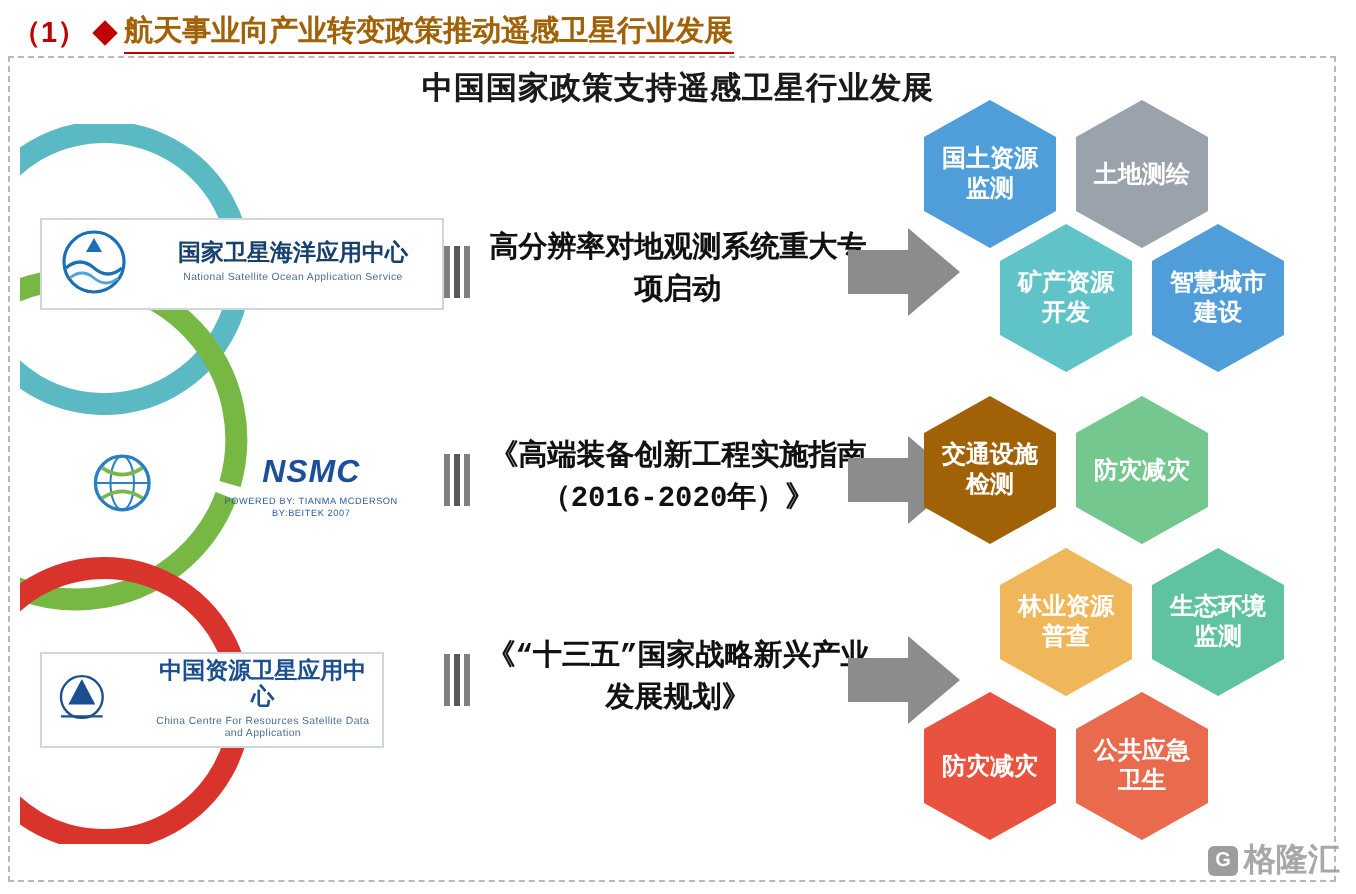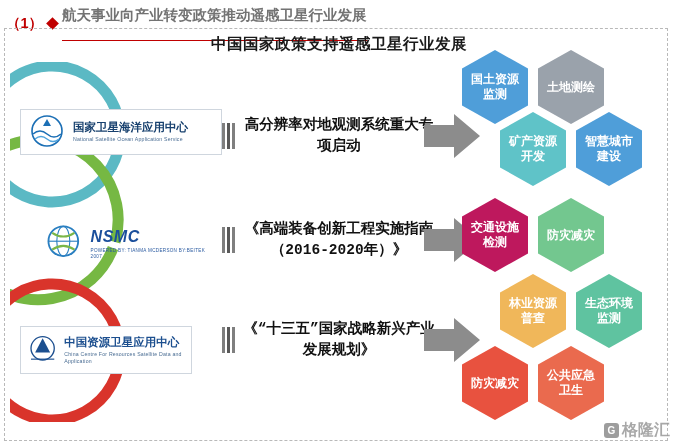--- a/index.html
+++ b/index.html
@@ -46,11 +46,11 @@
     flex: none;
   }
   .header-title {
-    color: #737373;
+    color: #a16207;
     font-size: 14.5px;
     font-weight: bold;
     border-bottom: 1.5px solid #c00000;
-    padding-bottom: 15px;
+    padding-bottom: 1px;
   }
 
   

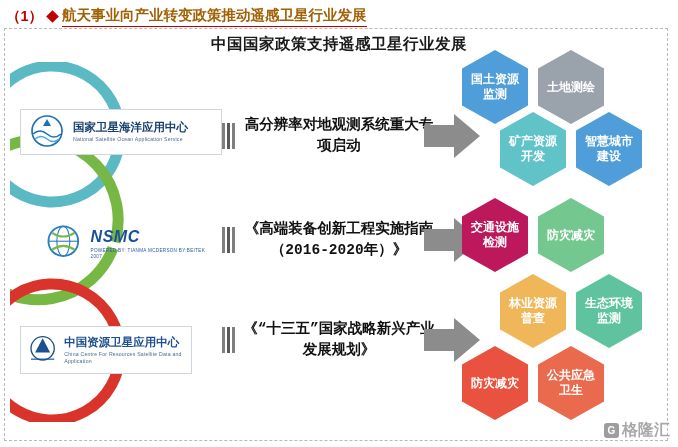--- a/index.html
+++ b/index.html
@@ -98,7 +98,8 @@
     display: flex;
     align-items: center;
     padding: 3px 5px;
-    gap: 5px;
+    gap: 21px;
+    text-align: center;
   }
   .logo-box.b1 { left: 10px; top: 47px;  width: 202px; height: 46px; }
   .logo-box.b2 { left: 26px; top: 155px; width: 178px; height: 54px; border: none; background: transparent; }

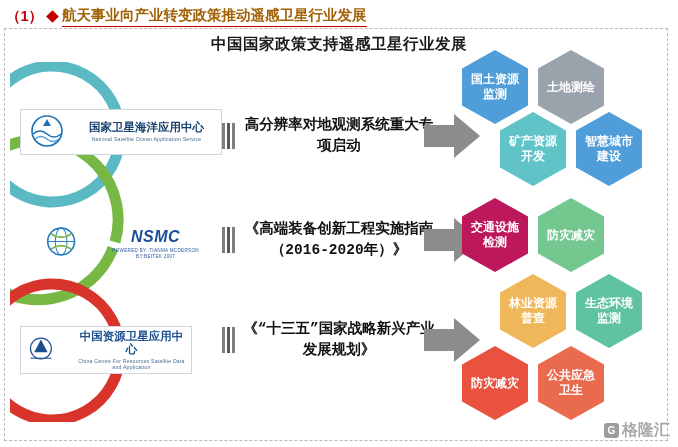--- a/index.html
+++ b/index.html
@@ -337,7 +337,7 @@
     <div class="hex" style="left:86px;  top:0px;   background:#9aa2ab;">土地测绘</div>
     <div class="hex" style="left:48px;  top:62px;  background:#5fc3c8;">矿产资源开发</div>
     <div class="hex" style="left:124px; top:62px;  background:#4f9ed9;">智慧城市建设</div>
-    <div class="hex" style="left:10px;  top:148px; background:#be185d;">交通设施检测</div>
+    <div class="hex" style="left:10px;  top:148px; background:#a16207;">交通设施检测</div>
     <div class="hex" style="left:86px;  top:148px; background:#73c78f;">防灾减灾</div>
     <div class="hex" style="left:48px;  top:224px; background:#f0b75a;">林业资源普查</div>
     <div class="hex" style="left:124px; top:224px; background:#5fc3a0;">生态环境监测</div>

